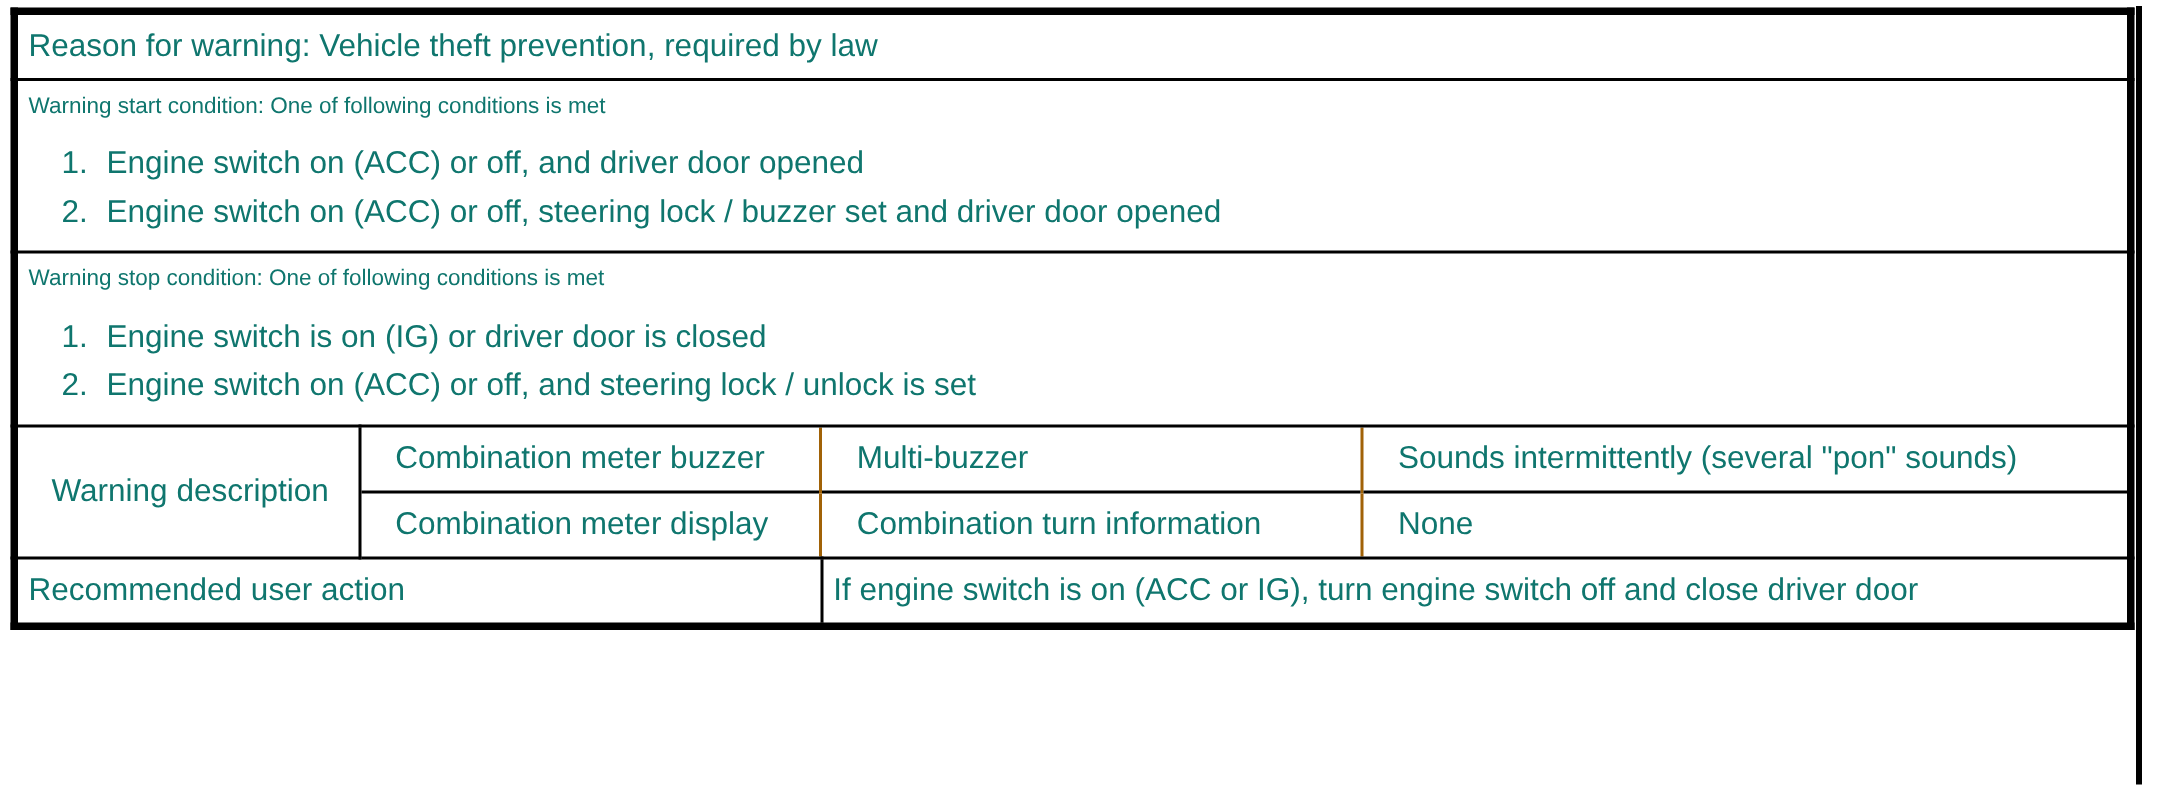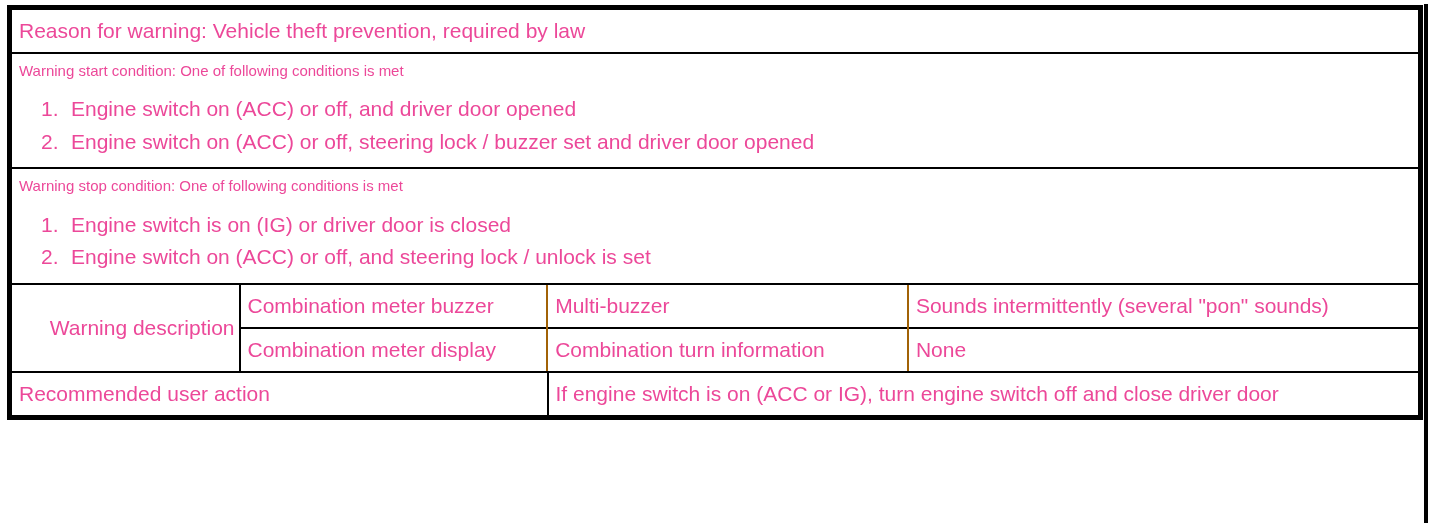--- a/index.html
+++ b/index.html
@@ -52,7 +52,7 @@
     font-size: 21px;
     line-height: 1.15;
     font-family: "Liberation Sans", sans-serif;
-    color: #ec4899;
+    color: #0f766e;
   }
 
   .cell-pad {

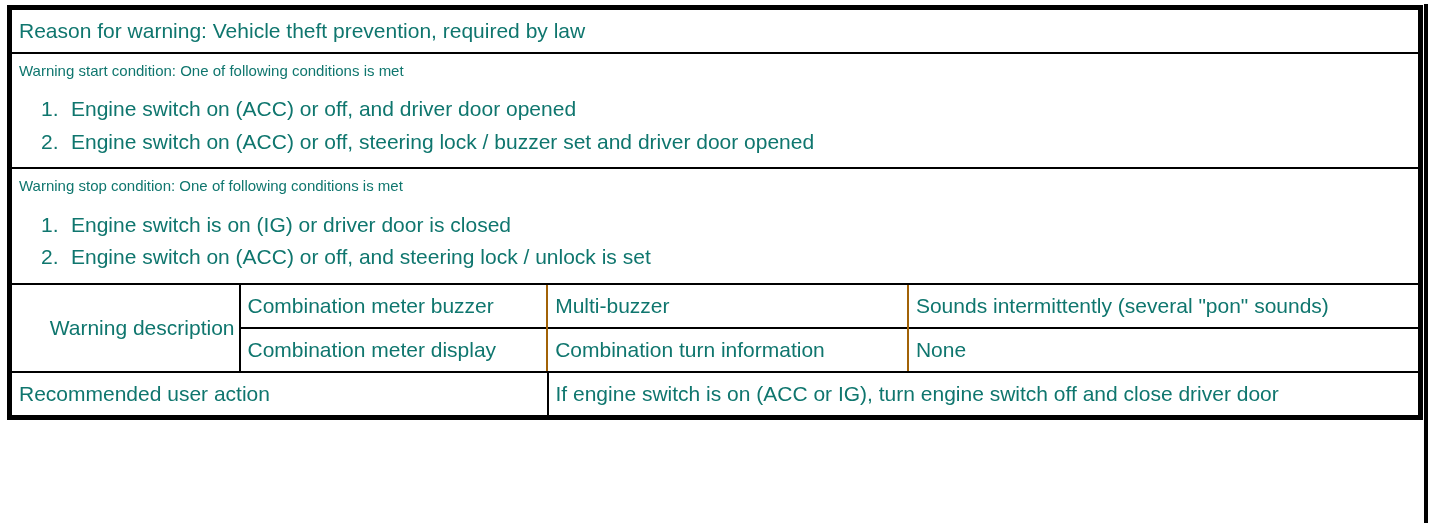--- a/index.html
+++ b/index.html
@@ -103,6 +103,7 @@
     border: 0;
     height: 42px;
     font-size: 21px;
+    padding-left: 16px;
   }
   .sub-table tr + tr td {
     border-top: 2px solid #000;

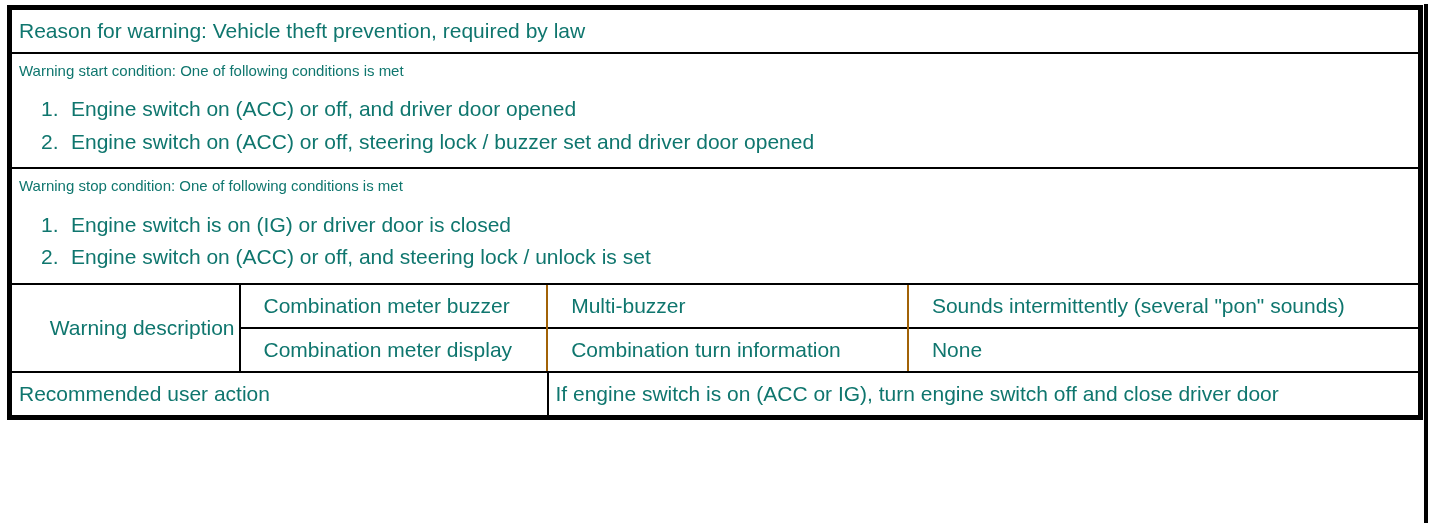--- a/index.html
+++ b/index.html
@@ -91,7 +91,7 @@
   }
 
   .desc-label {
-    text-align: right;
+    text-align: center;
   }
 
   .sub-table {

